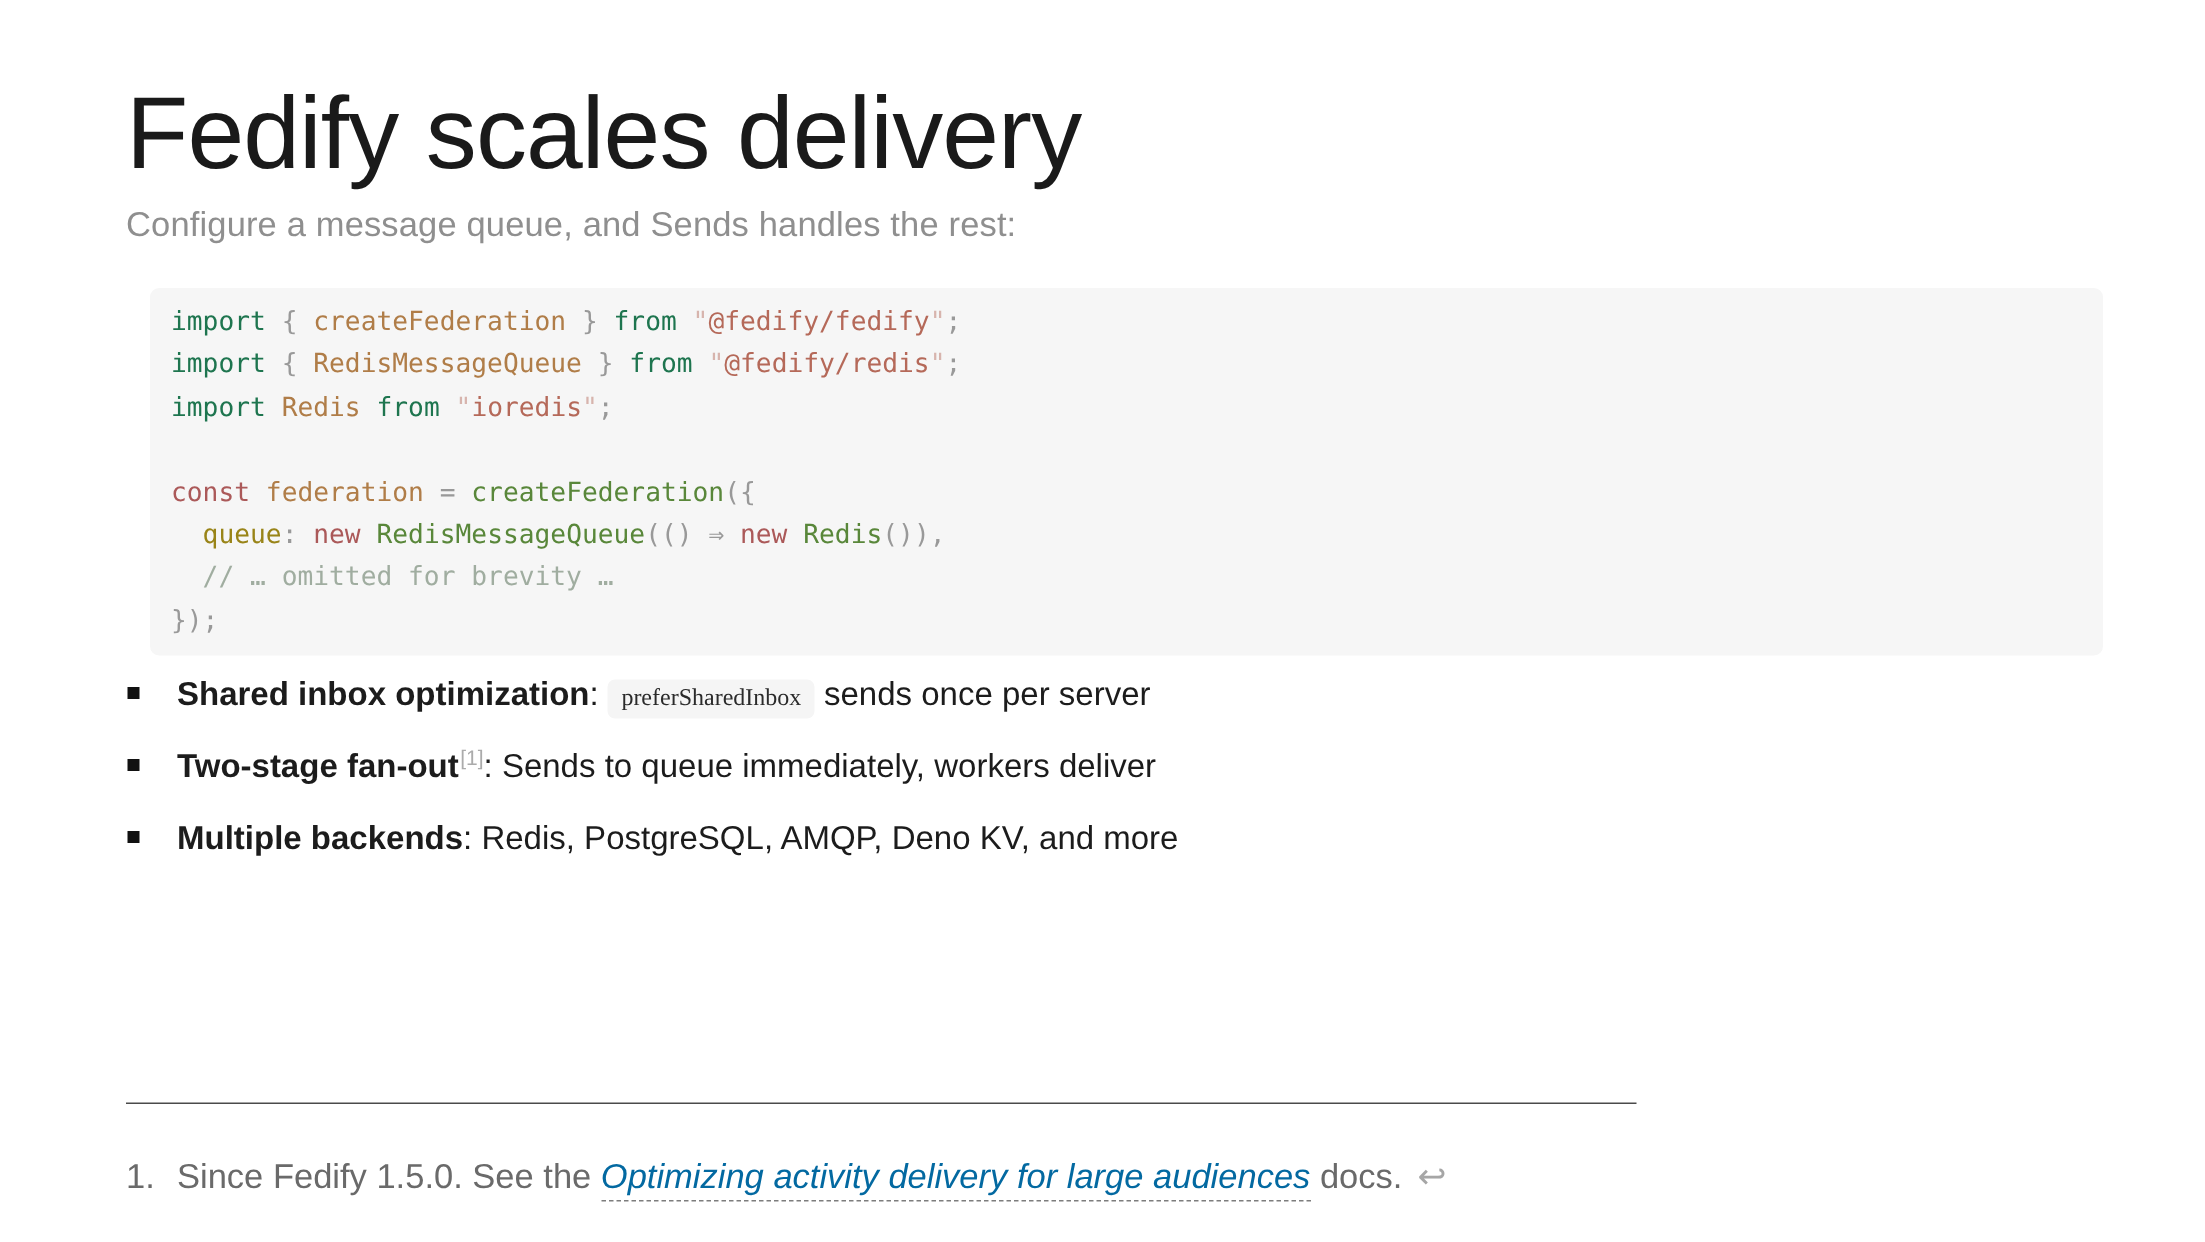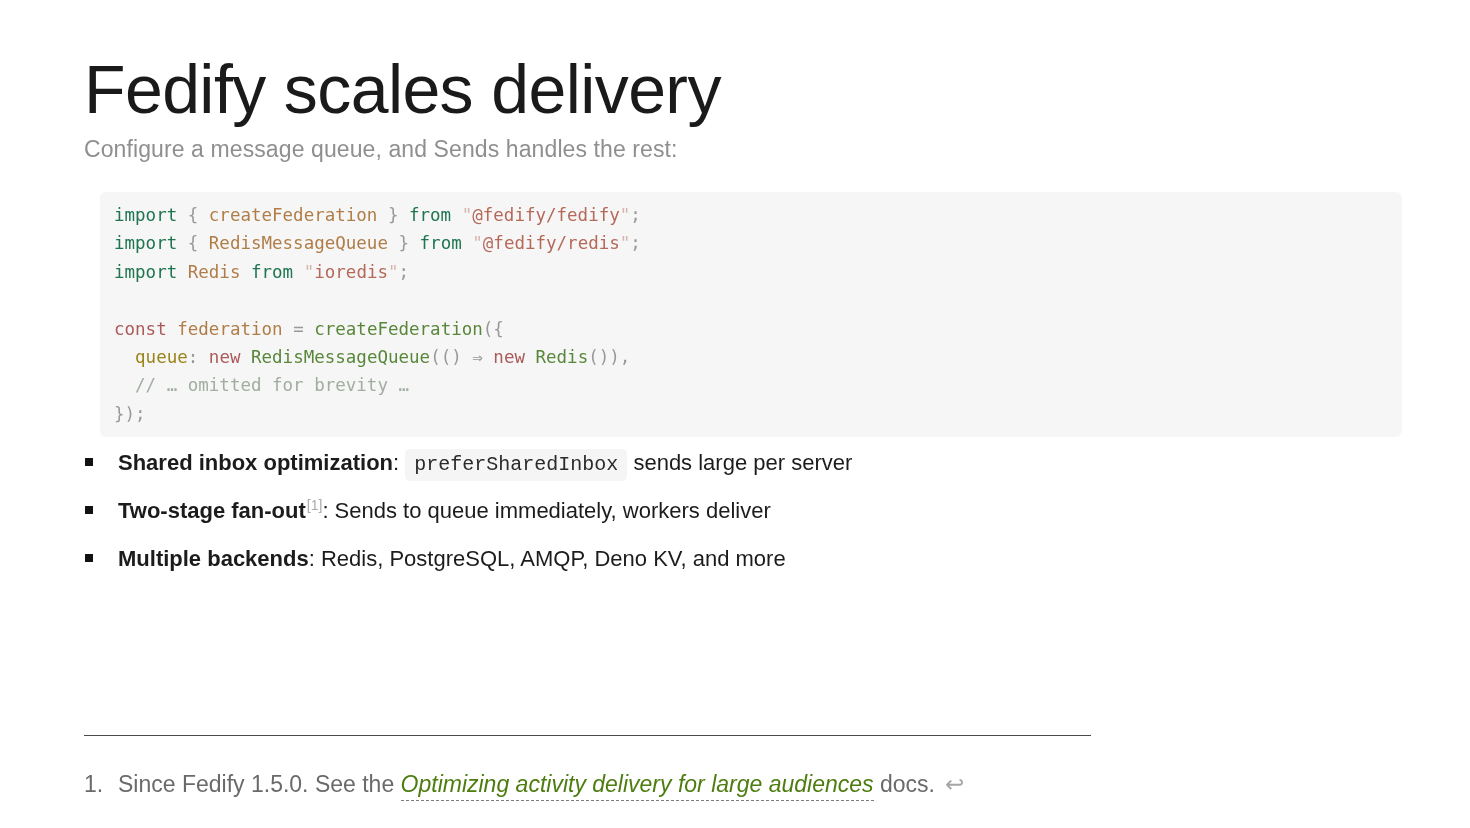--- a/index.html
+++ b/index.html
@@ -82,8 +82,8 @@
     font-weight: 700;
   }
   .inline-code {
-    font-family: Liberation Mono, monospace;
-    font-size: 20px;
+    font-family: Liberation Serif, serif;
+    font-size: 16px;
     background: #f5f5f5;
     border-radius: 5px;
     padding: 4px 9px 5px 9px;

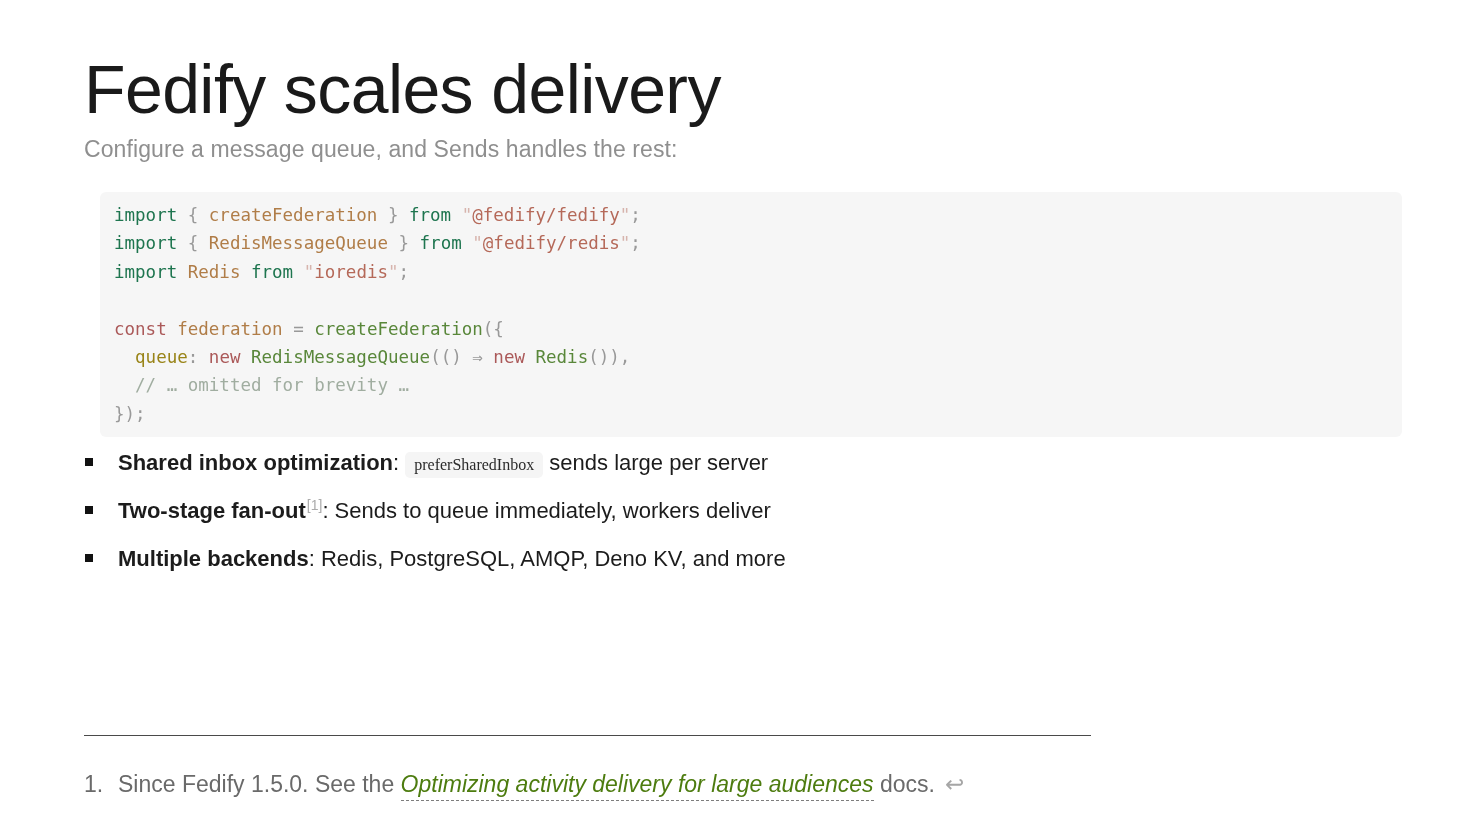--- a/index.html
+++ b/index.html
@@ -147,7 +147,7 @@
   <pre class="code-block" id="code-block" style="background: rgb(246, 246, 246);"><div class="code-line"><span style="color: rgb(30, 117, 79);">import</span><span style="color: rgb(153, 153, 153);"> { </span><span style="color: rgb(176, 125, 72);">createFederation</span><span style="color: rgb(153, 153, 153);"> } </span><span style="color: rgb(30, 117, 79);">from</span><span style="color: rgb(153, 153, 153);"> </span><span style="color: rgba(181, 105, 89, 0.467);">"</span><span style="color: rgb(181, 105, 89);">@fedify/fedify</span><span style="color: rgba(181, 105, 89, 0.467);">"</span><span style="color: rgb(153, 153, 153);">;</span></div><div class="code-line"><span style="color: rgb(30, 117, 79);">import</span><span style="color: rgb(153, 153, 153);"> { </span><span style="color: rgb(176, 125, 72);">RedisMessageQueue</span><span style="color: rgb(153, 153, 153);"> } </span><span style="color: rgb(30, 117, 79);">from</span><span style="color: rgb(153, 153, 153);"> </span><span style="color: rgba(181, 105, 89, 0.467);">"</span><span style="color: rgb(181, 105, 89);">@fedify/redis</span><span style="color: rgba(181, 105, 89, 0.467);">"</span><span style="color: rgb(153, 153, 153);">;</span></div><div class="code-line"><span style="color: rgb(30, 117, 79);">import</span><span style="color: rgb(153, 153, 153);"> </span><span style="color: rgb(176, 125, 72);">Redis</span><span style="color: rgb(153, 153, 153);"> </span><span style="color: rgb(30, 117, 79);">from</span><span style="color: rgb(153, 153, 153);"> </span><span style="color: rgba(181, 105, 89, 0.467);">"</span><span style="color: rgb(181, 105, 89);">ioredis</span><span style="color: rgba(181, 105, 89, 0.467);">"</span><span style="color: rgb(153, 153, 153);">;</span></div><div class="code-line">​</div><div class="code-line"><span style="color: rgb(171, 89, 89);">const</span><span style="color: rgb(153, 153, 153);"> </span><span style="color: rgb(176, 125, 72);">federation</span><span style="color: rgb(153, 153, 153);"> = </span><span style="color: rgb(89, 135, 58);">createFederation</span><span style="color: rgb(153, 153, 153);">({</span></div><div class="code-line"><span style="color: rgb(153, 153, 153);">  </span><span style="color: rgb(153, 132, 24);">queue</span><span style="color: rgb(153, 153, 153);">: </span><span style="color: rgb(171, 89, 89);">new</span><span style="color: rgb(153, 153, 153);"> </span><span style="color: rgb(89, 135, 58);">RedisMessageQueue</span><span style="color: rgb(153, 153, 153);">(() ⇒ </span><span style="color: rgb(171, 89, 89);">new</span><span style="color: rgb(153, 153, 153);"> </span><span style="color: rgb(89, 135, 58);">Redis</span><span style="color: rgb(153, 153, 153);">()),</span></div><div class="code-line"><span style="color: rgb(153, 153, 153);">  </span><span style="color: rgb(160, 173, 160);">// … omitted for brevity …</span></div><div class="code-line"><span style="color: rgb(153, 153, 153);">});</span></div></pre>
 
   <div class="bullet-list" id="bullet-list">
-      <div class="bullet-item"><span class="bullet-marker"></span><span class="bullet-label">Shared inbox optimization</span><span>: </span><span class="inline-code">preferSharedInbox</span><span> sends large per server</span></div>
+      <div class="bullet-item"><span class="bullet-marker"></span><span class="bullet-label">Shared inbox optimization</span><span>: </span><span class="inline-code">preferSharedInbox</span><span> sends once per server</span></div>
       <div class="bullet-item"><span class="bullet-marker"></span><span class="bullet-label">Two-stage fan-out</span><a class="fn-ref">[1]</a><span>: Sends to queue immediately, workers deliver</span></div>
       <div class="bullet-item"><span class="bullet-marker"></span><span class="bullet-label">Multiple backends</span><span>: Redis, PostgreSQL, AMQP, Deno KV, and more</span></div>
     </div>

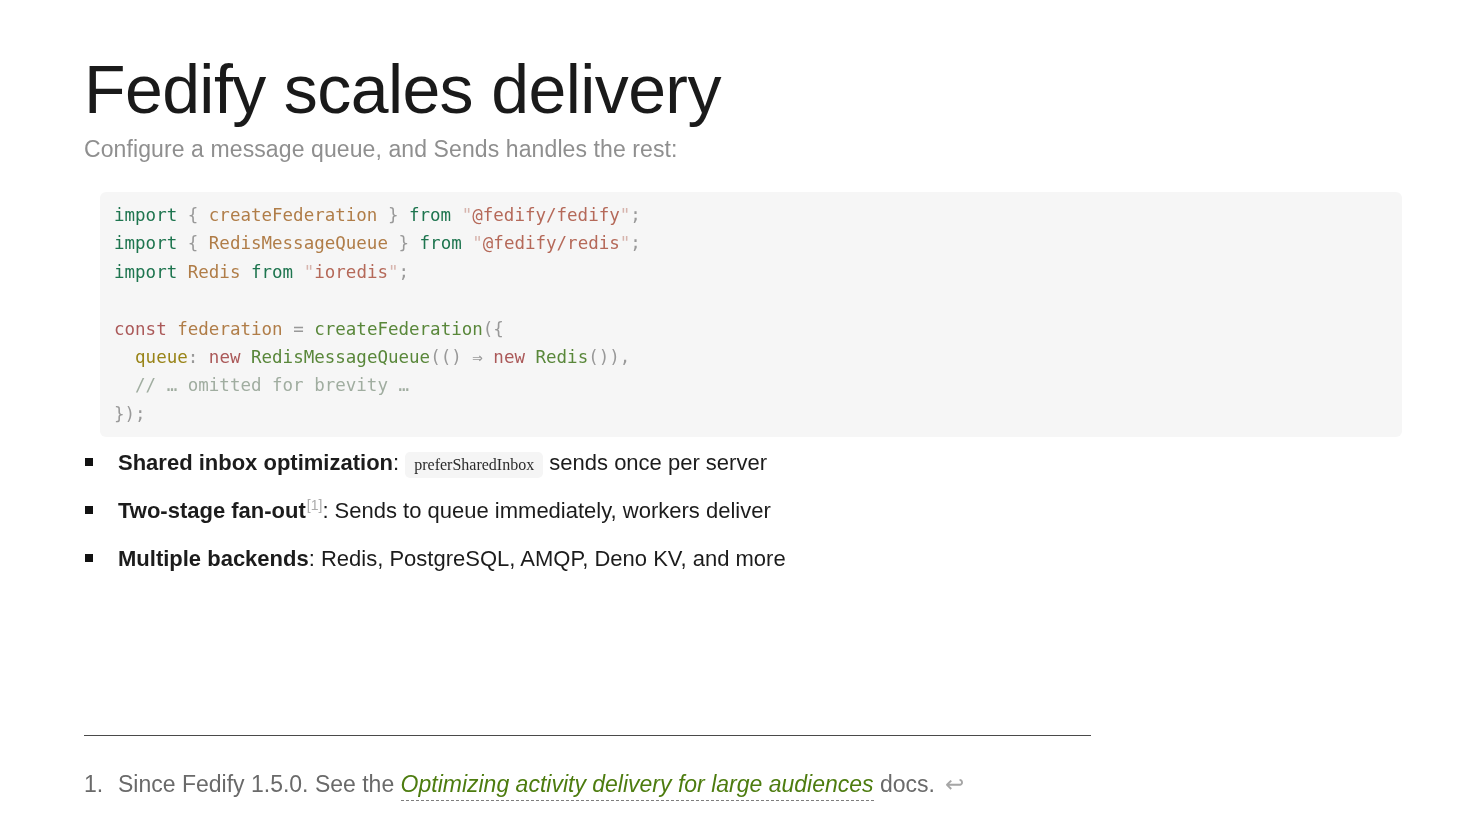--- a/index.html
+++ b/index.html
@@ -122,7 +122,7 @@
   }
   .fn-link {
     font-style: italic;
-    color: #4d7c0f;
+    color: #0369a1;
     text-decoration: none;
     border-bottom: 1.5px dashed #7d7d7d;
     padding-bottom: 3px;

